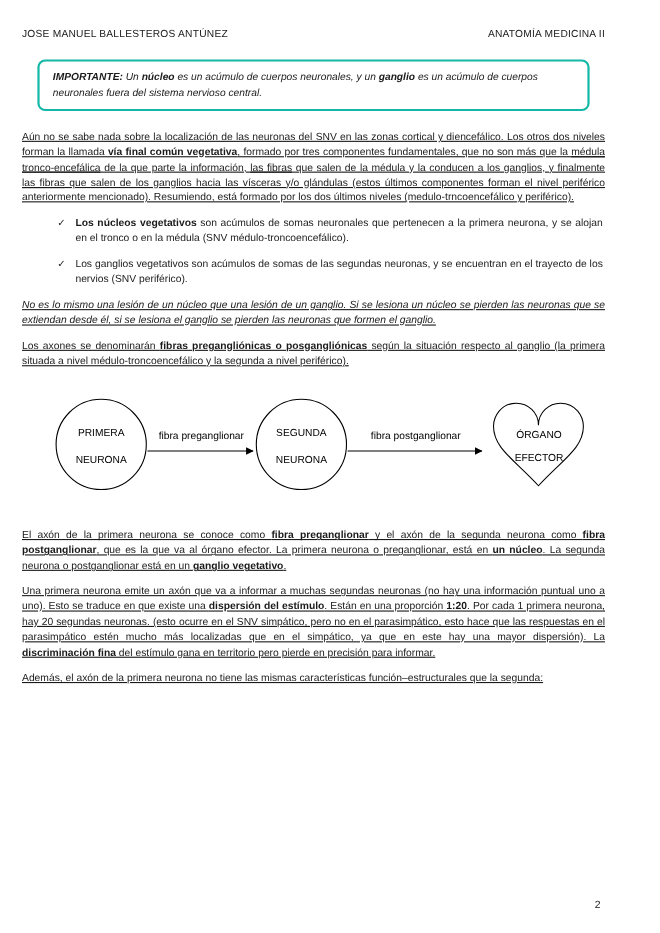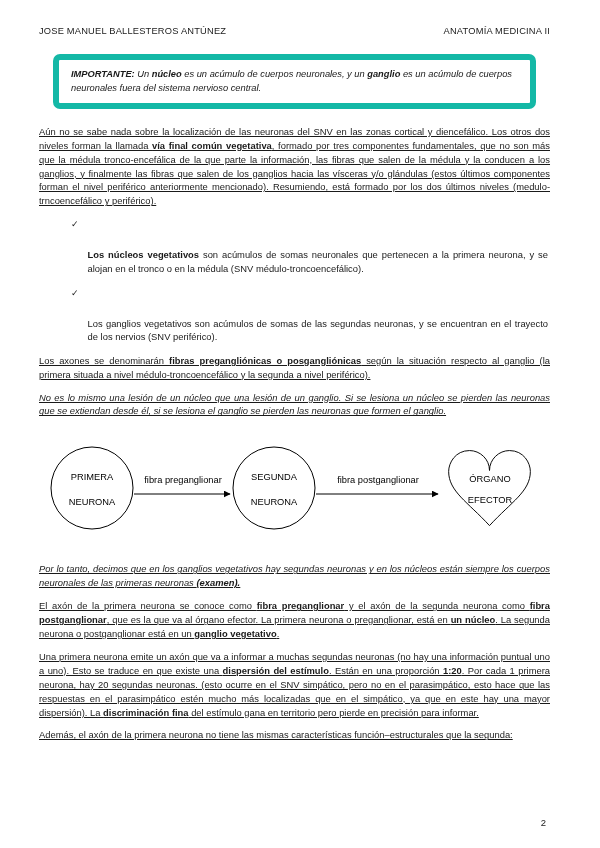--- a/index.html
+++ b/index.html
@@ -13,7 +13,7 @@
     position:relative;
     width:600px; height:848px;
     background:#ffffff;
-    padding:26px 50px 18px 39px;
+    padding:26px 50px 18px 20px;
     overflow:hidden;
   }
   .header {

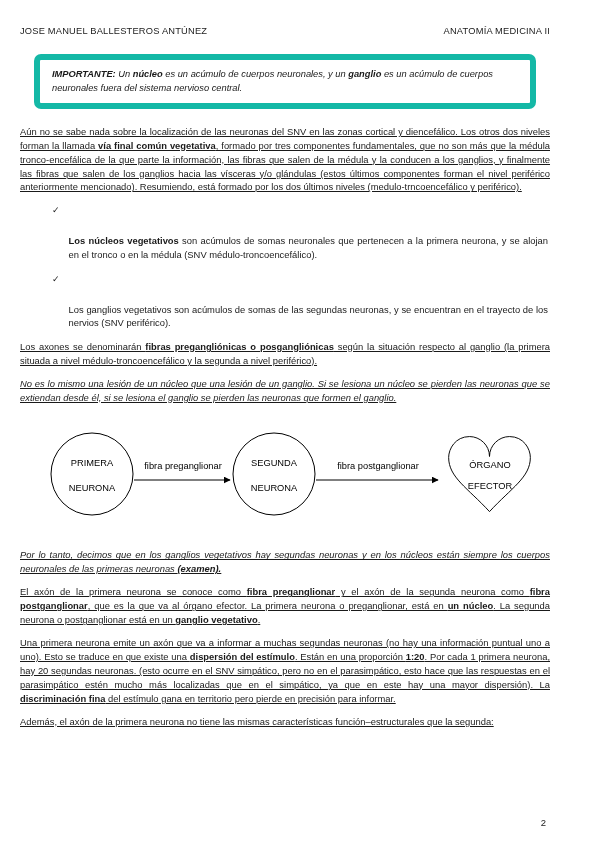--- a/index.html
+++ b/index.html
@@ -22,7 +22,7 @@
     margin-bottom:18px;
   }
   .important-box {
-    border:6px solid #14b8a6;
+    border:2px solid #14b8a6;
     border-radius:7px;
     padding:7px 12px;
     margin:0 14px 16px 14px;

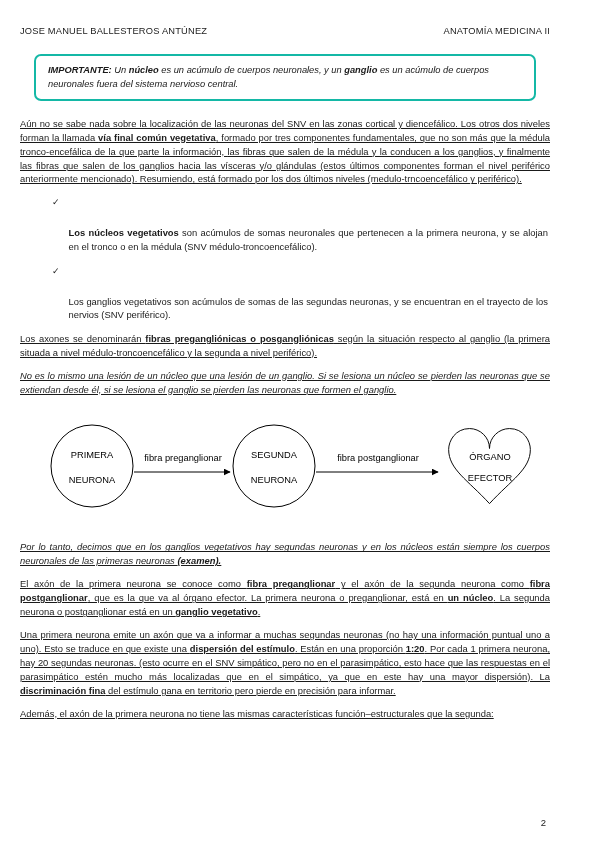--- a/index.html
+++ b/index.html
@@ -51,7 +51,7 @@
     text-align:justify;
   }
   .check-marker { flex:0 0 auto; font-size:9px; padding-top:1px; }
-  .check-text { flex:1 1 auto;margin-top:31px; }
+  .check-text { flex:1 1 auto; }
   .check-text span:first-child { font-weight:bold; }
   .diagram { margin:12px 0 14px 0;text-align:right; }
   .diagram text {

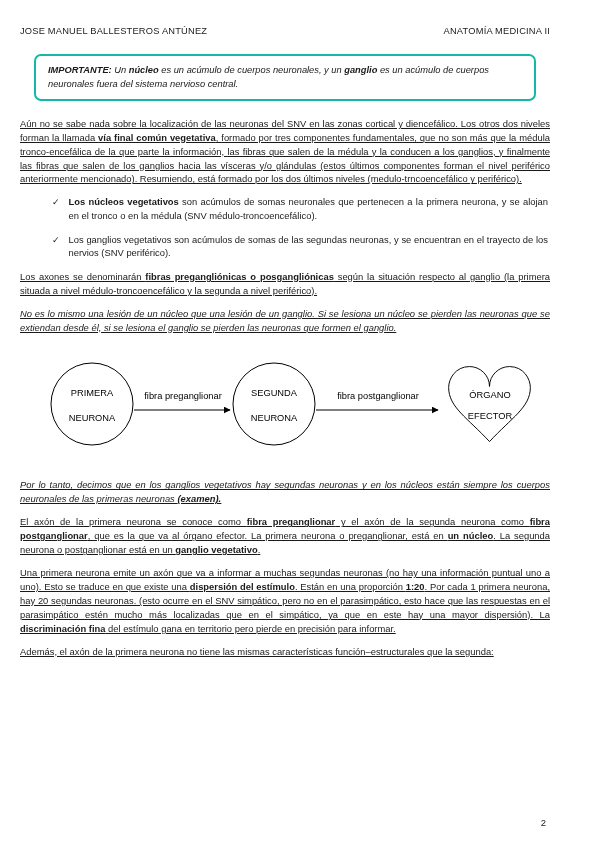--- a/index.html
+++ b/index.html
@@ -93,9 +93,9 @@
     </li>
   </ul>
 
+  <p class="para"><span style="font-style: italic;">No es lo mismo una lesión de un núcleo que una lesión de un ganglio. Si se lesiona un núcleo se pierden las neuronas que se extiendan desde él, si se lesiona el ganglio se pierden las neuronas que formen el ganglio.</span></p>
+
   <p class="para"><span>Los axones se denominarán </span><span style="font-weight: bold;">fibras pregangliónicas o posgangliónicas</span><span> según la situación respecto al ganglio (la primera situada a nivel médulo-troncoencefálico y la segunda a nivel periférico).</span></p>
-
-  <p class="para"><span style="font-style: italic;">No es lo mismo una lesión de un núcleo que una lesión de un ganglio. Si se lesiona un núcleo se pierden las neuronas que se extiendan desde él, si se lesiona el ganglio se pierden las neuronas que formen el ganglio.</span></p>
 
   <div class="diagram">
     <svg width="500" height="114" viewBox="0 0 500 114">

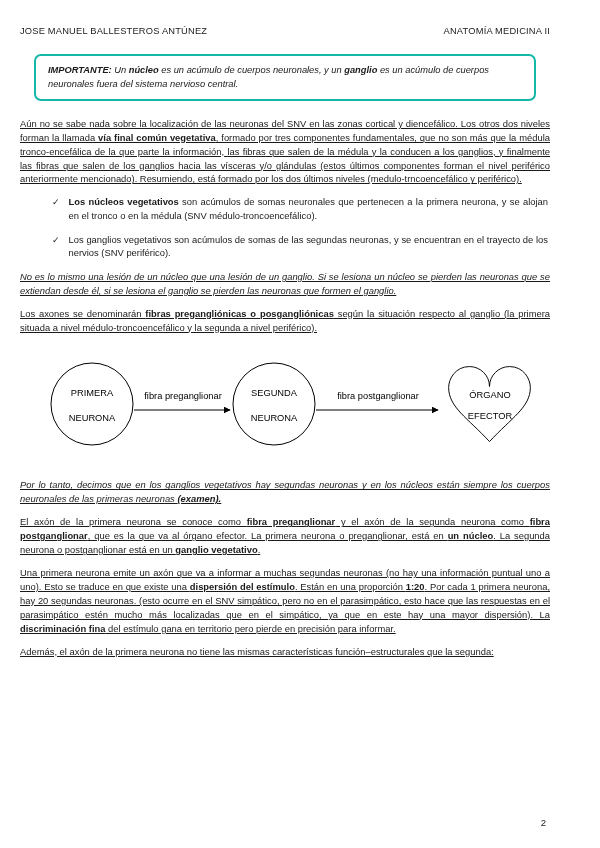--- a/index.html
+++ b/index.html
@@ -125,7 +125,6 @@
     </svg>
   </div>
 
-  <p class="para"><span style="font-style: italic; text-decoration: underline;">Por lo tanto, decimos que en los ganglios vegetativos hay segundas neuronas y en los núcleos están siempre los cuerpos neuronales de las primeras neuronas </span><span style="font-weight: bold; font-style: italic; text-decoration: underline;">(examen).</span></p>
 
   <p class="para"><span>El axón de la primera neurona se conoce como </span><span style="font-weight: bold;">fibra preganglionar</span><span> y el axón de la segunda neurona como </span><span style="font-weight: bold;">fibra postganglionar</span><span>, que es la que va al órgano efector. La primera neurona o preganglionar, está en </span><span style="font-weight: bold;">un núcleo</span><span>. La segunda neurona o postganglionar está en un </span><span style="font-weight: bold;">ganglio vegetativo</span><span>.</span></p>
 

